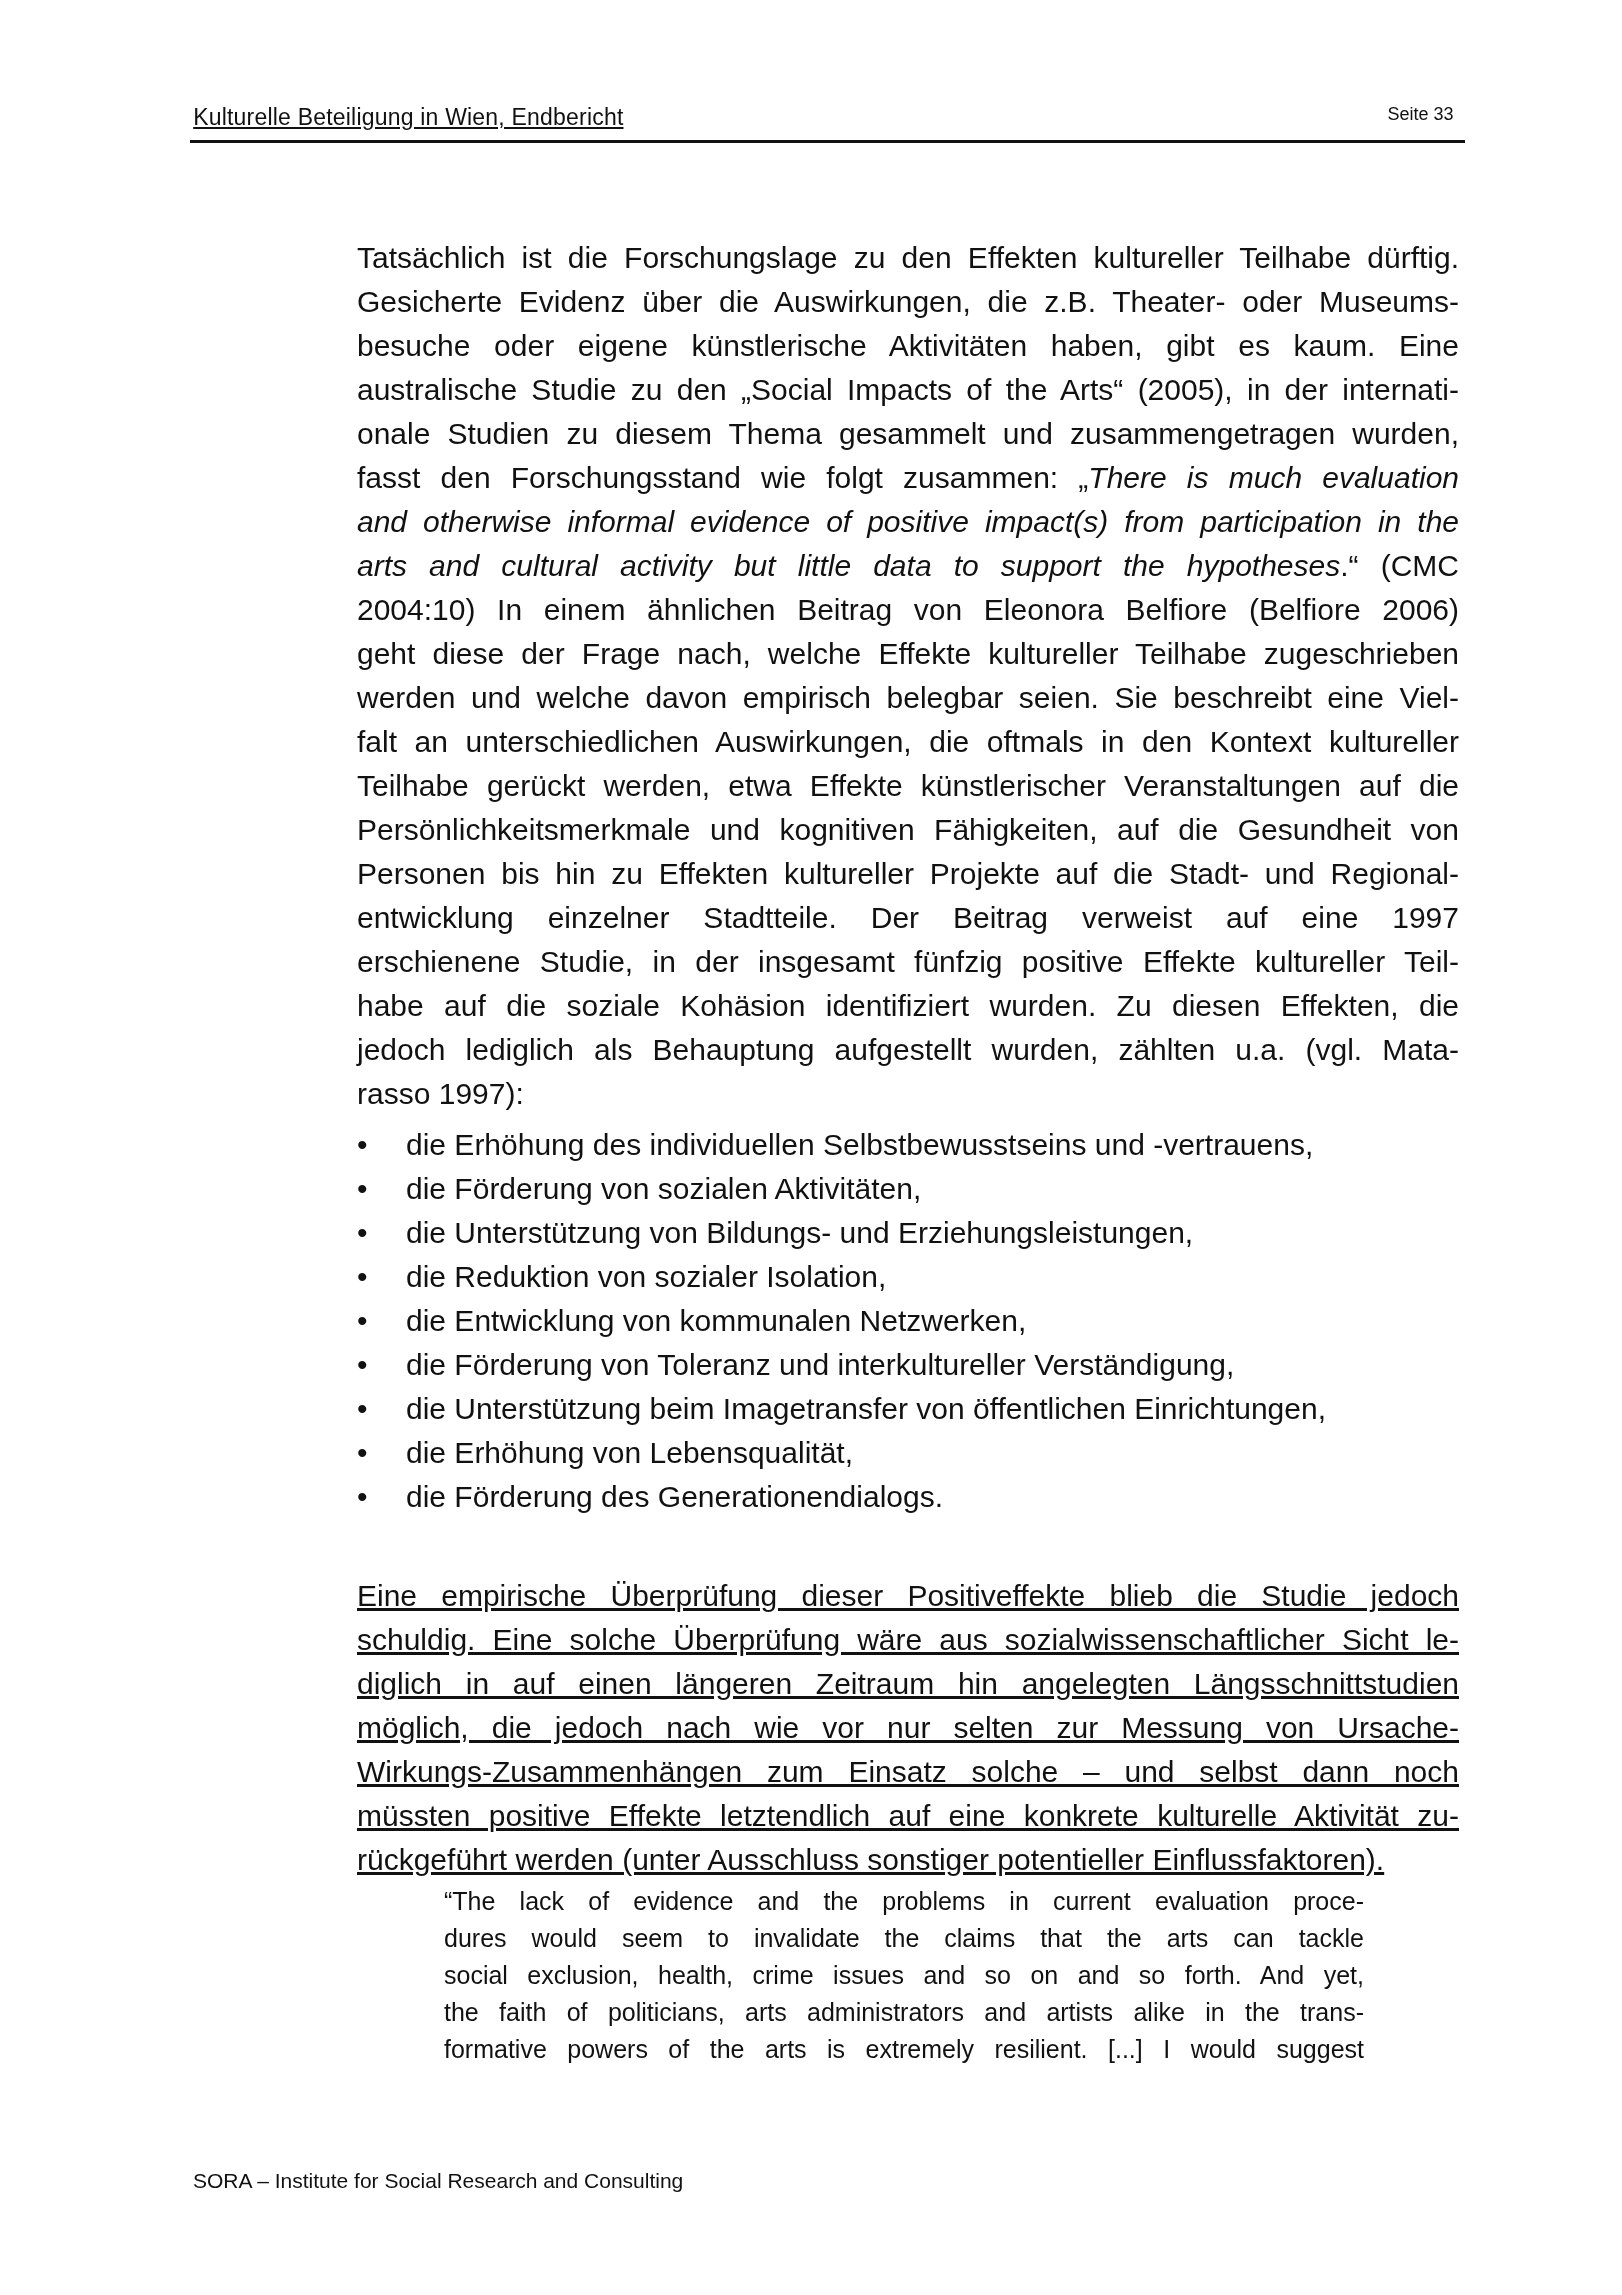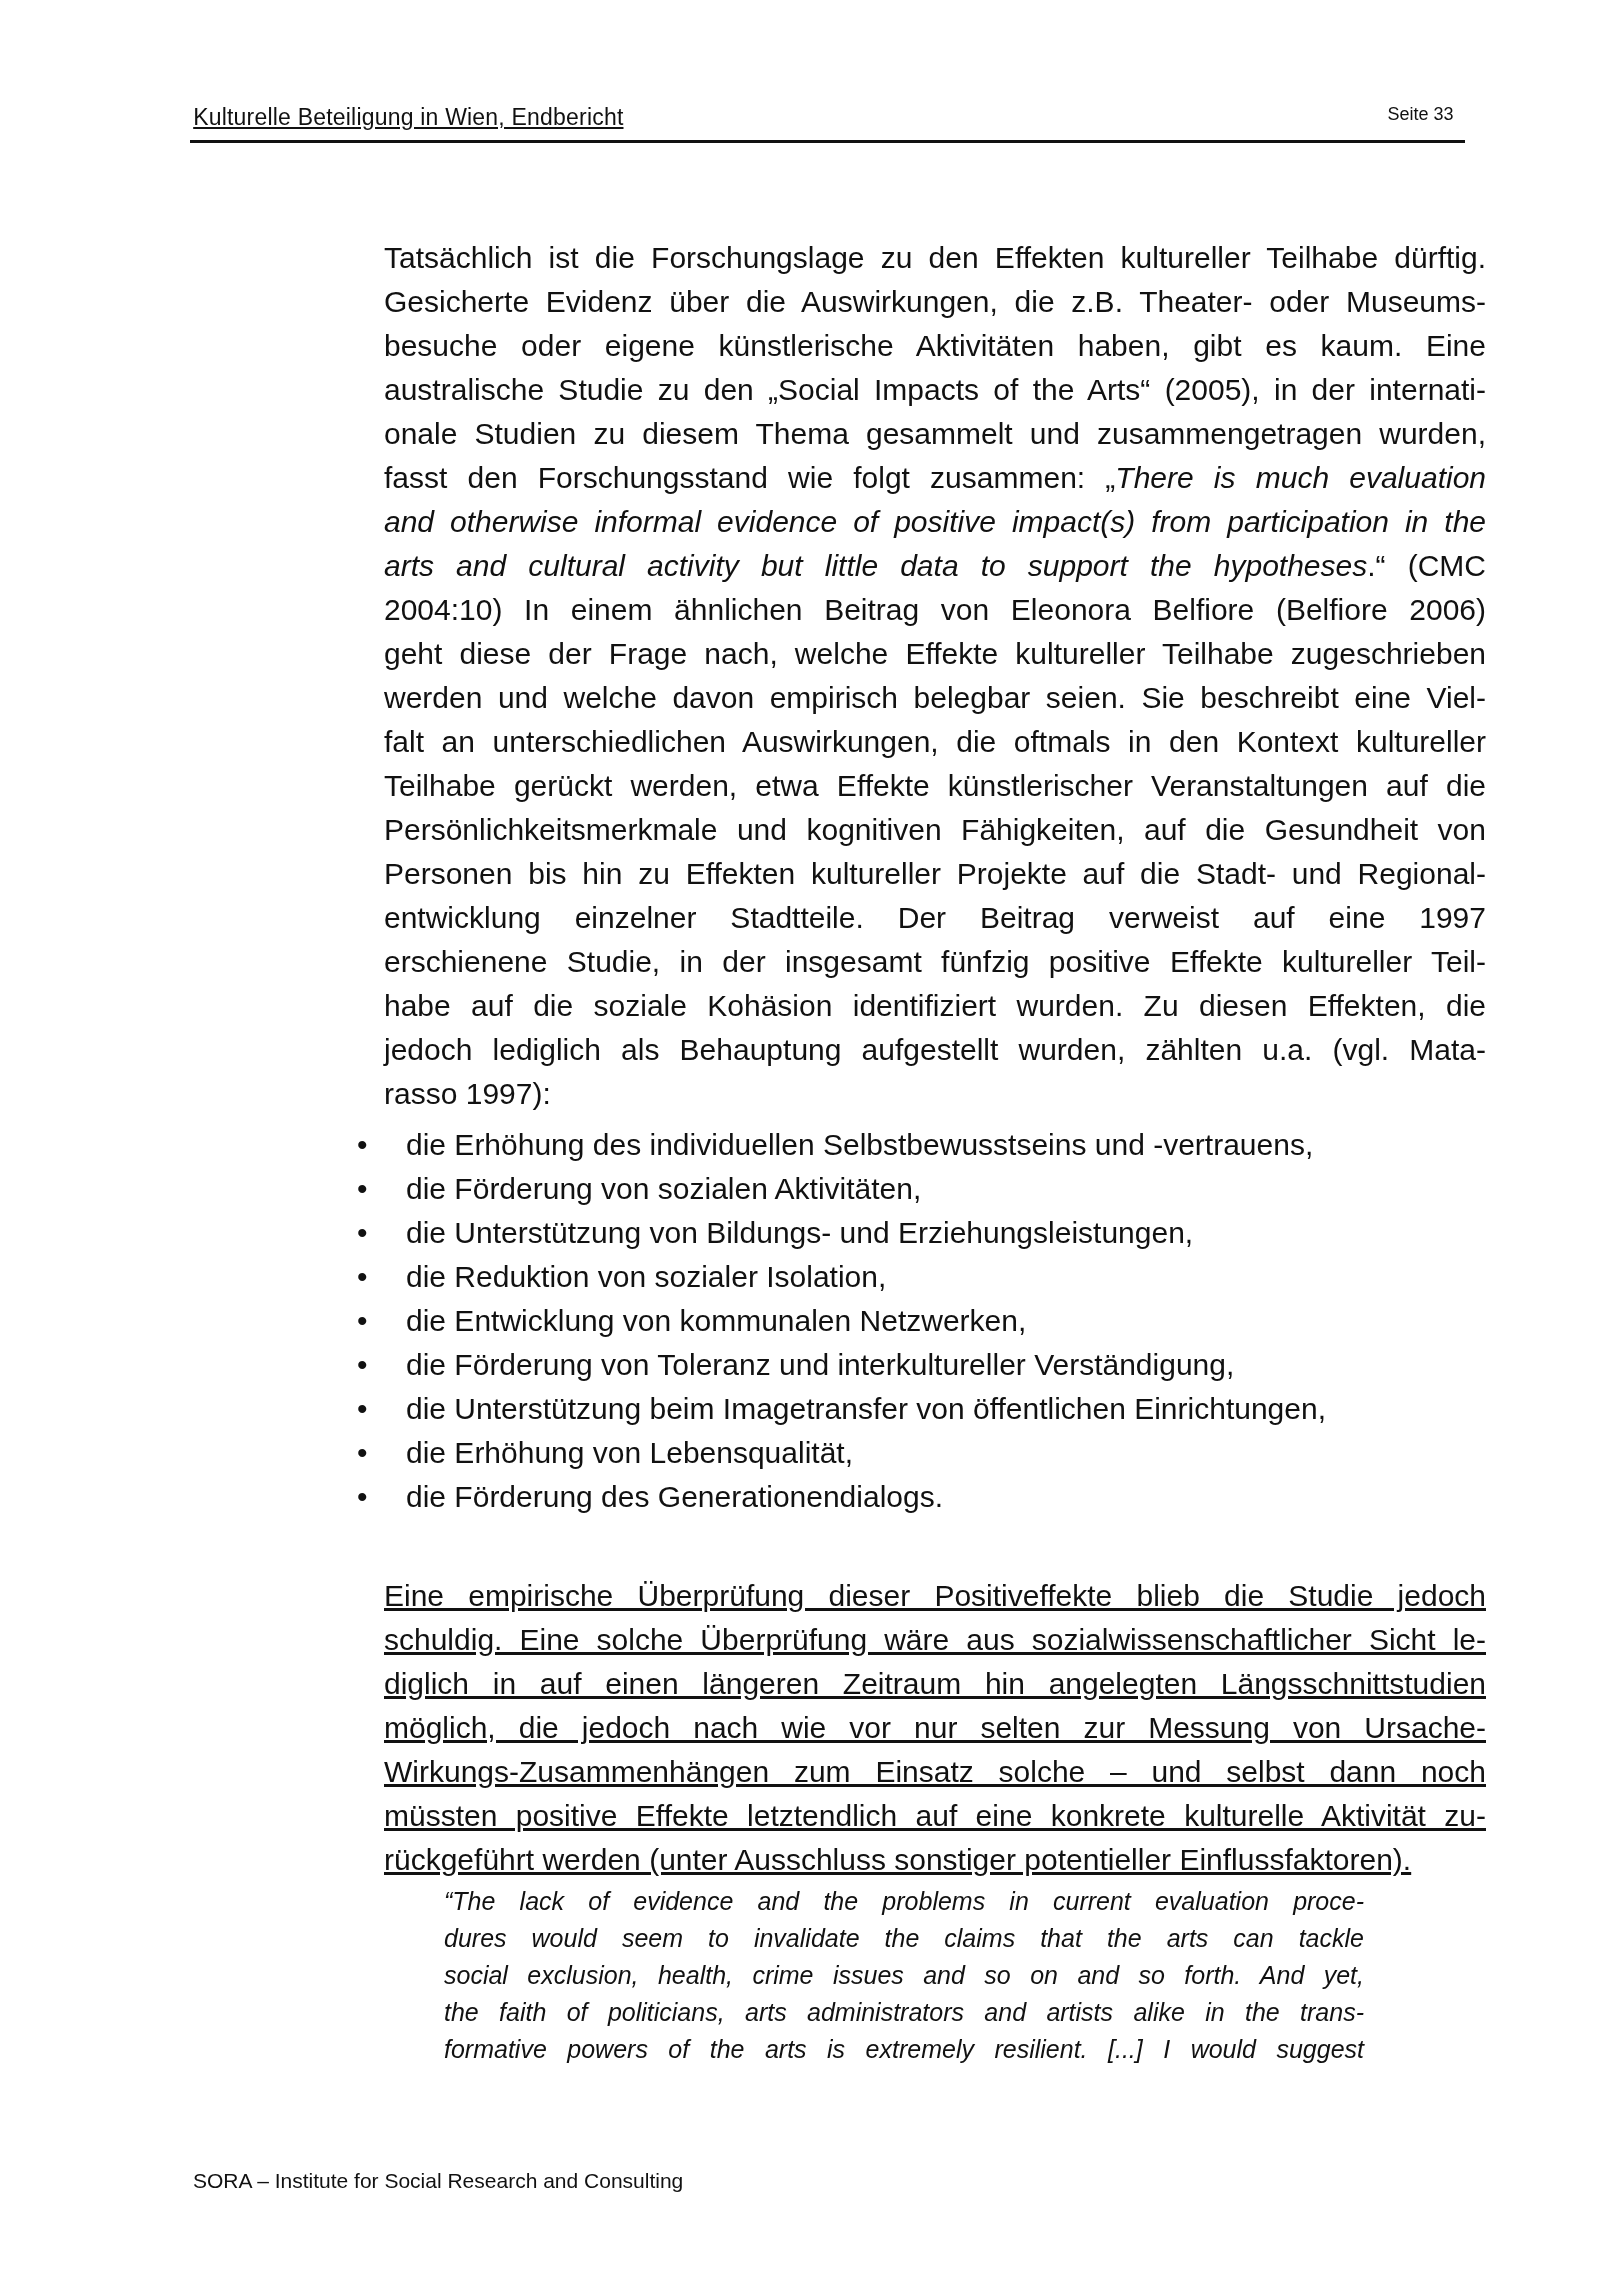--- a/index.html
+++ b/index.html
@@ -14,7 +14,7 @@
     .header .title { position: absolute; left: 3.2px; top: 0; font-size: 23px; letter-spacing: 0.2px; text-decoration: underline; }
     .header .page { position: absolute; right: 11.4px; top: 0; font-size: 18px; }
 
-    .body-block { position: absolute; left: 357px; width: 1102px; margin-left: 27px; }
+    .body-block { position: absolute; left: 357px; width: 1102px; }
     .line {
       display: block; font-size: 30px; height: 44px; line-height: 44px;
       text-align: justify; text-align-last: justify; white-space: nowrap;

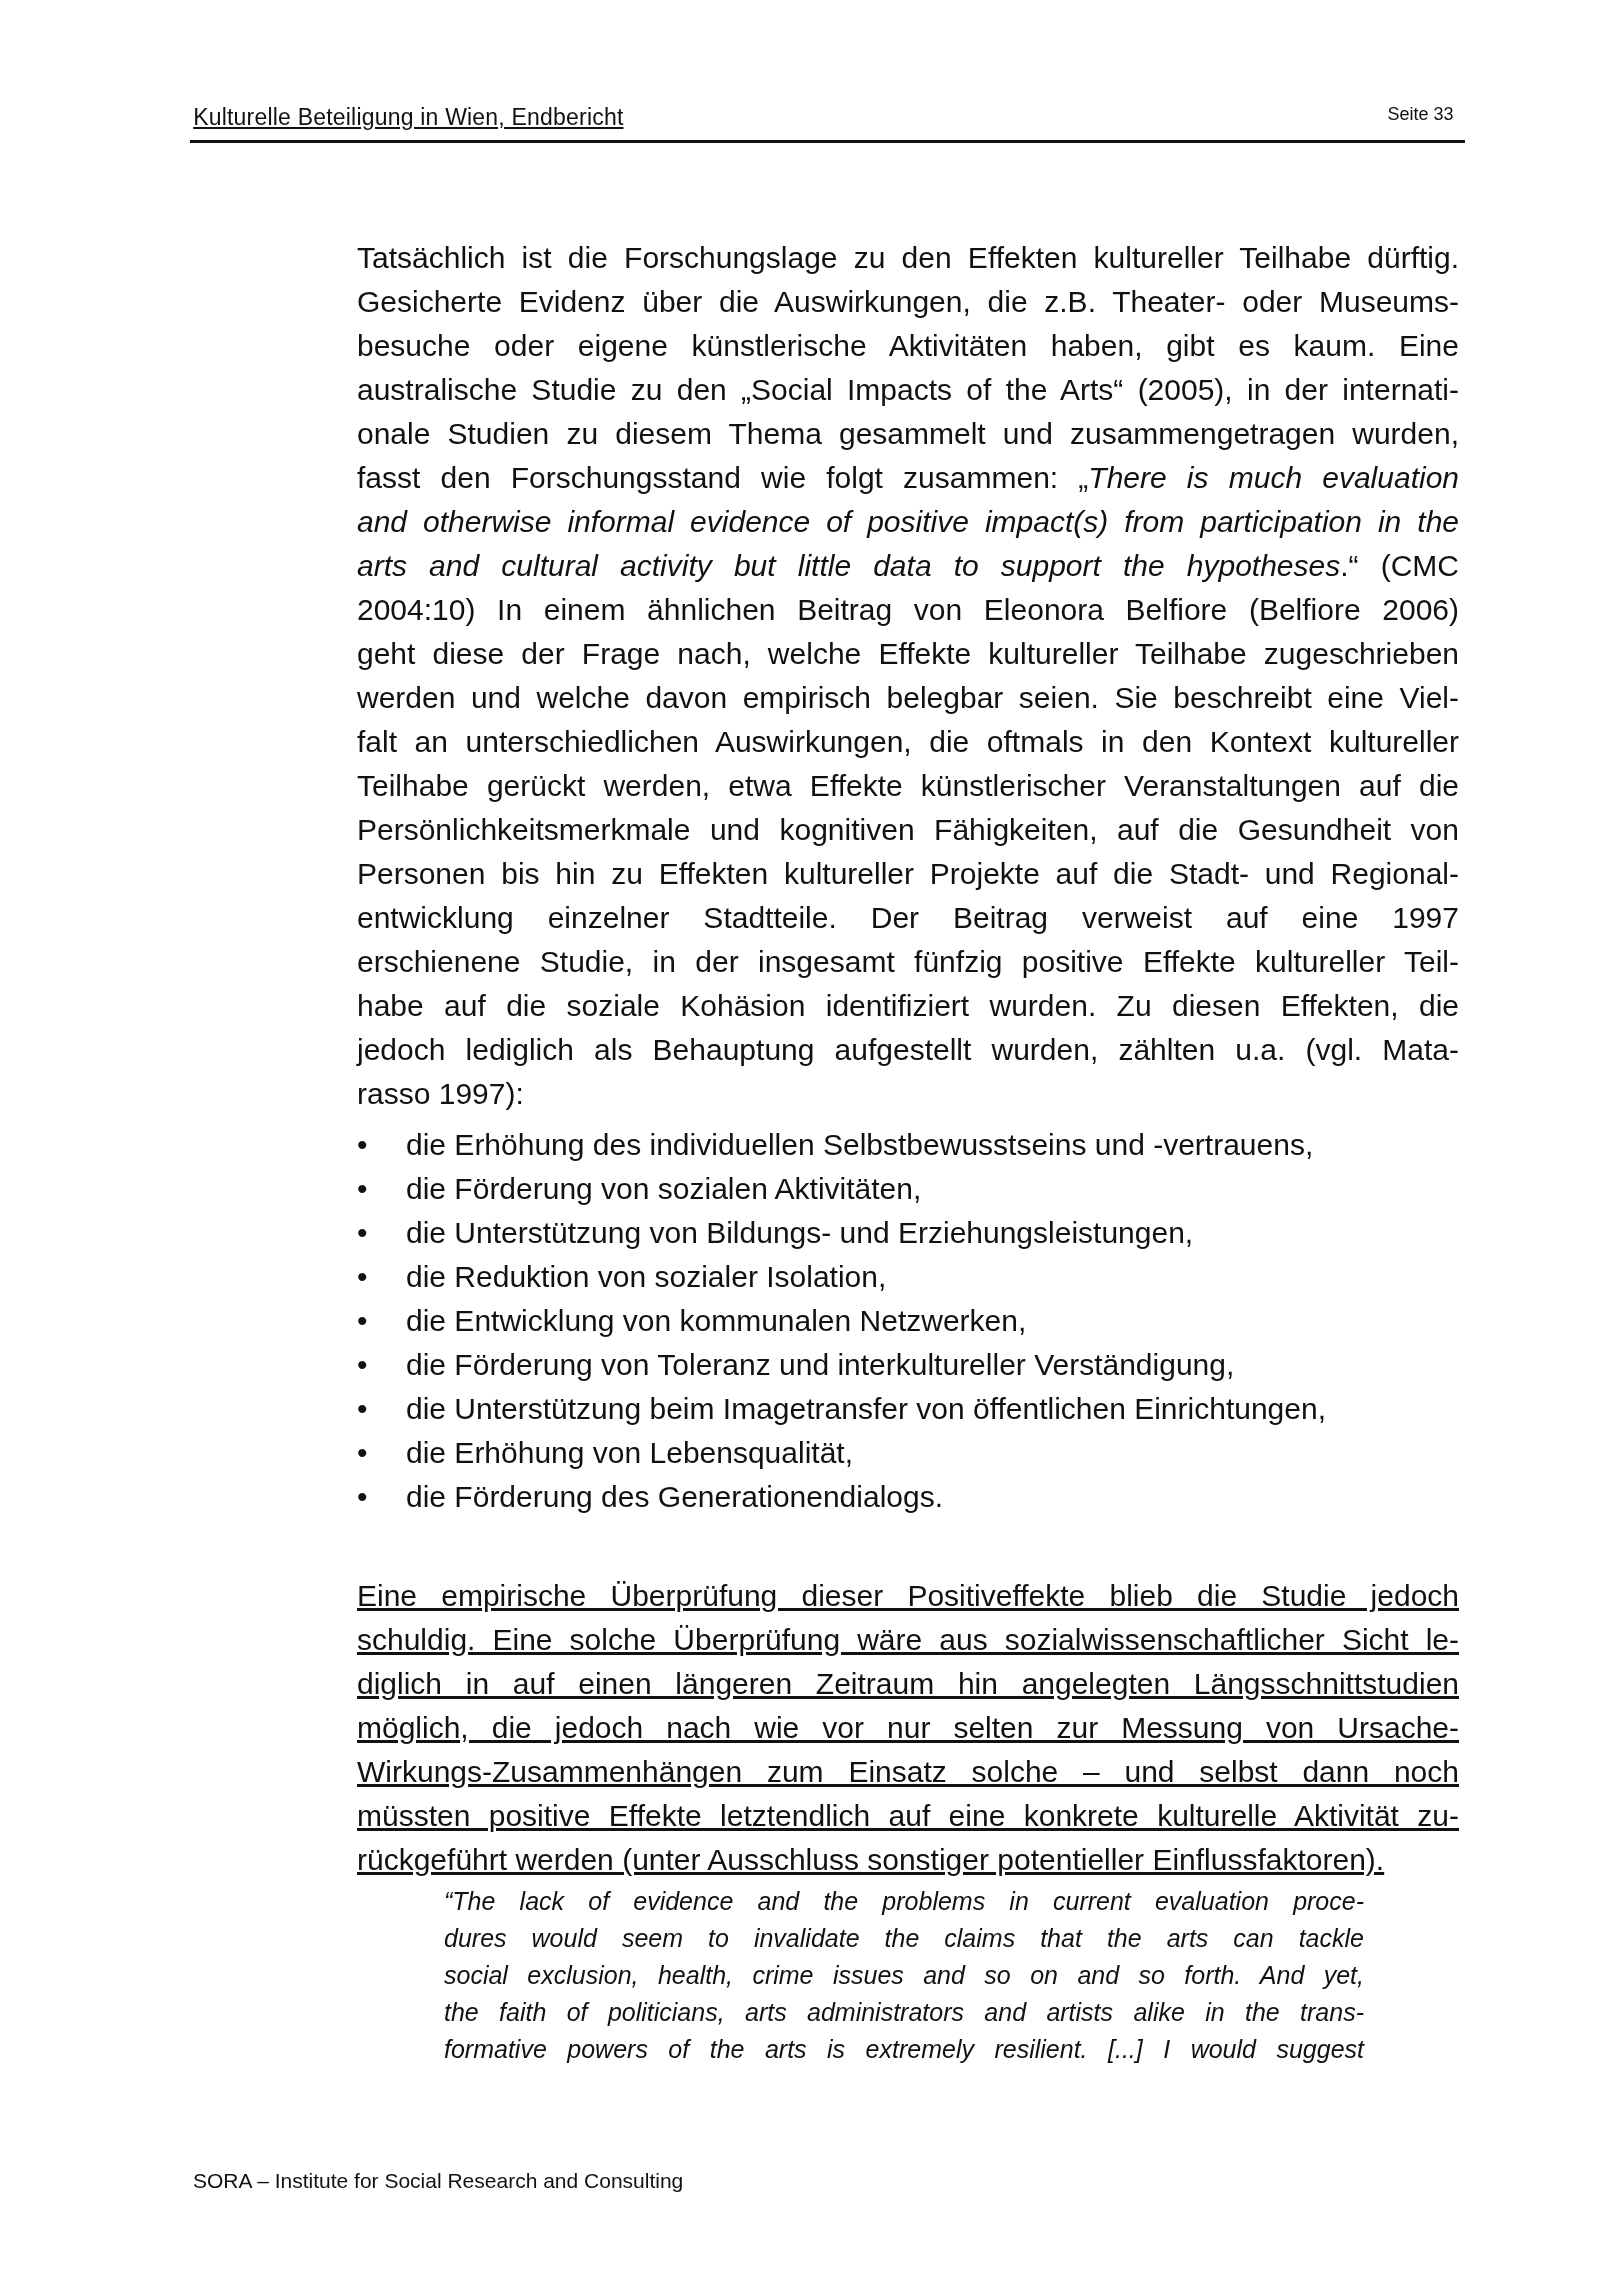--- a/index.html
+++ b/index.html
@@ -29,7 +29,7 @@
     .quote { position: absolute; left: 444px; width: 920px; top: 1883px; }
     .qline {
       display: block; font-size: 25px; height: 37px; line-height: 37px;
-      text-align: justify; text-align-last: justify; white-space: nowrap; font-style: italic;
+      text-align: justify; text-align-last: justify; white-space: nowrap;
     }
 
     .footer { position: absolute; left: 193px; top: 2169px; font-size: 21px; }

